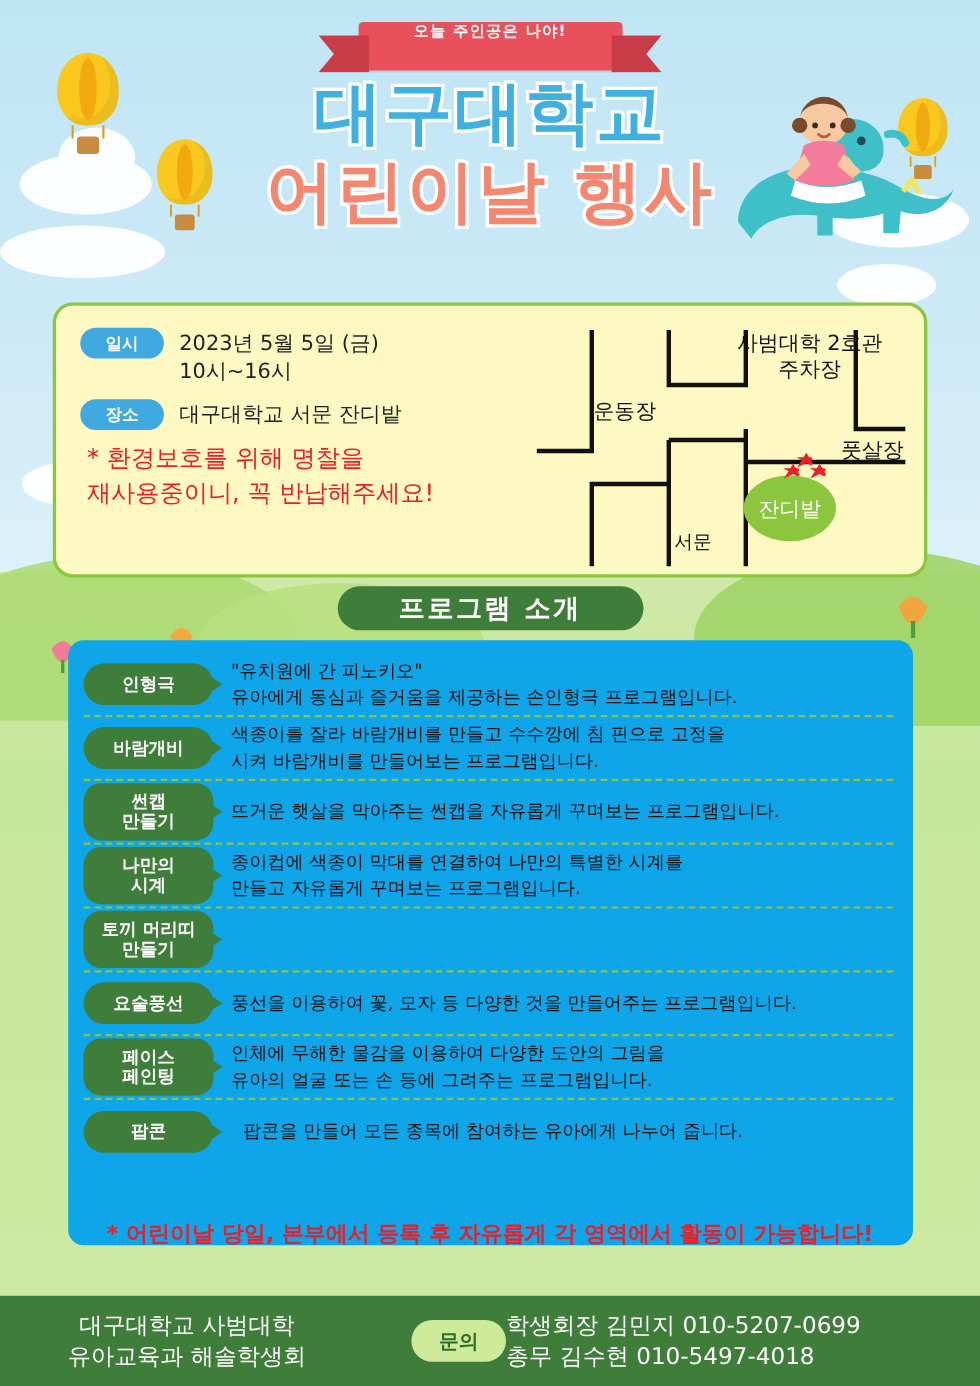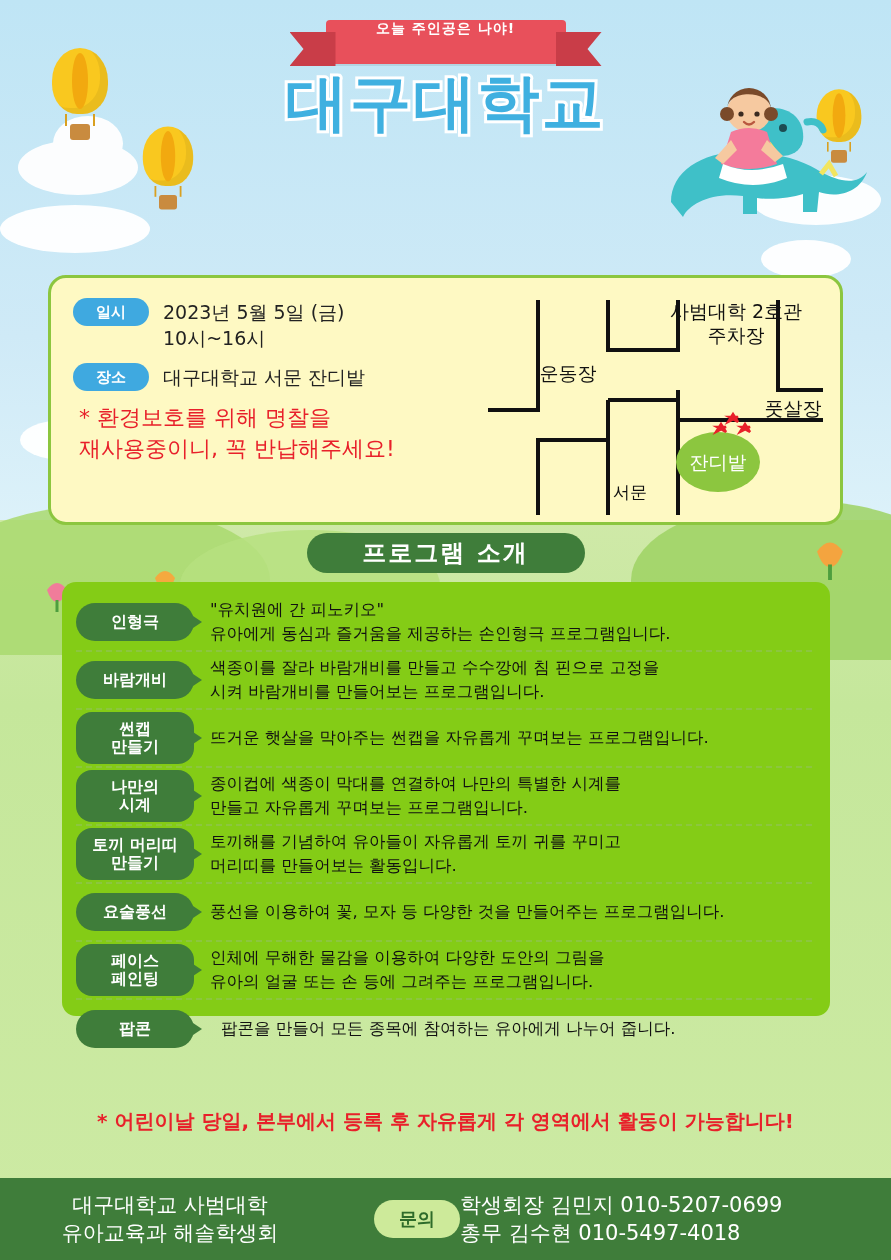--- a/index.html
+++ b/index.html
@@ -212,6 +212,7 @@
 
   <div class="title-wrap">
     <div class="title1">대구대학교</div>
+    <div class="title2">어린이날 행사</div>
   </div>
 
   <div class="card">

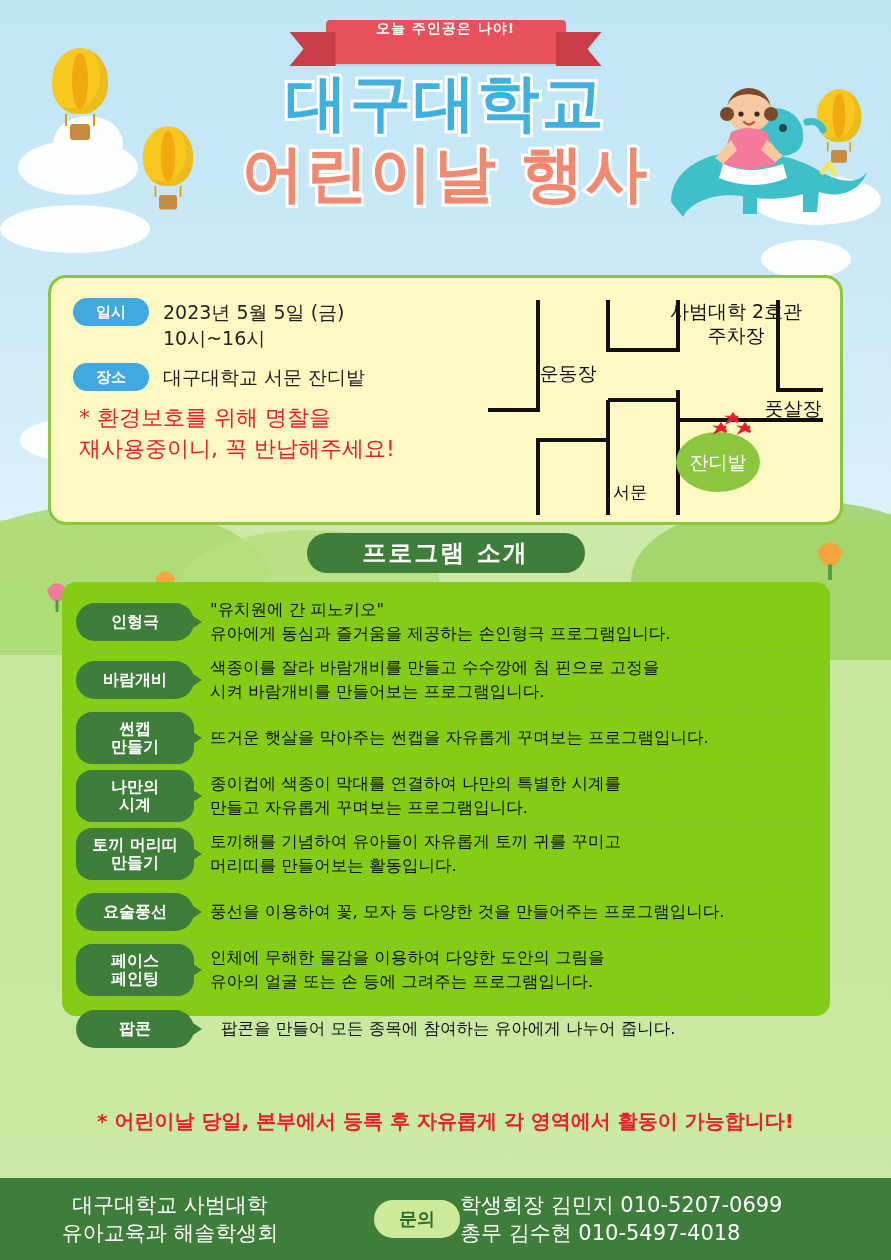--- a/index.html
+++ b/index.html
@@ -112,8 +112,8 @@
 
   
   .prog-card {
-    position:absolute; left:62px; top:582px; width:768px; height:434px;
-    background:#84cc16; border-radius:14px; z-index:5; padding:12px 18px 10px 14px;
+    position:absolute; left:62px; top:582px; width:768px; height:550px;
+    background:#0ea5e9; border-radius:14px; z-index:5; padding:12px 18px 10px 14px;
   }
   .prog-row { display:flex; align-items:center; border-bottom:2px dashed #8cc63f; min-height:58px; }
   .prog-row:last-child { border-bottom:none;gap:11px; }

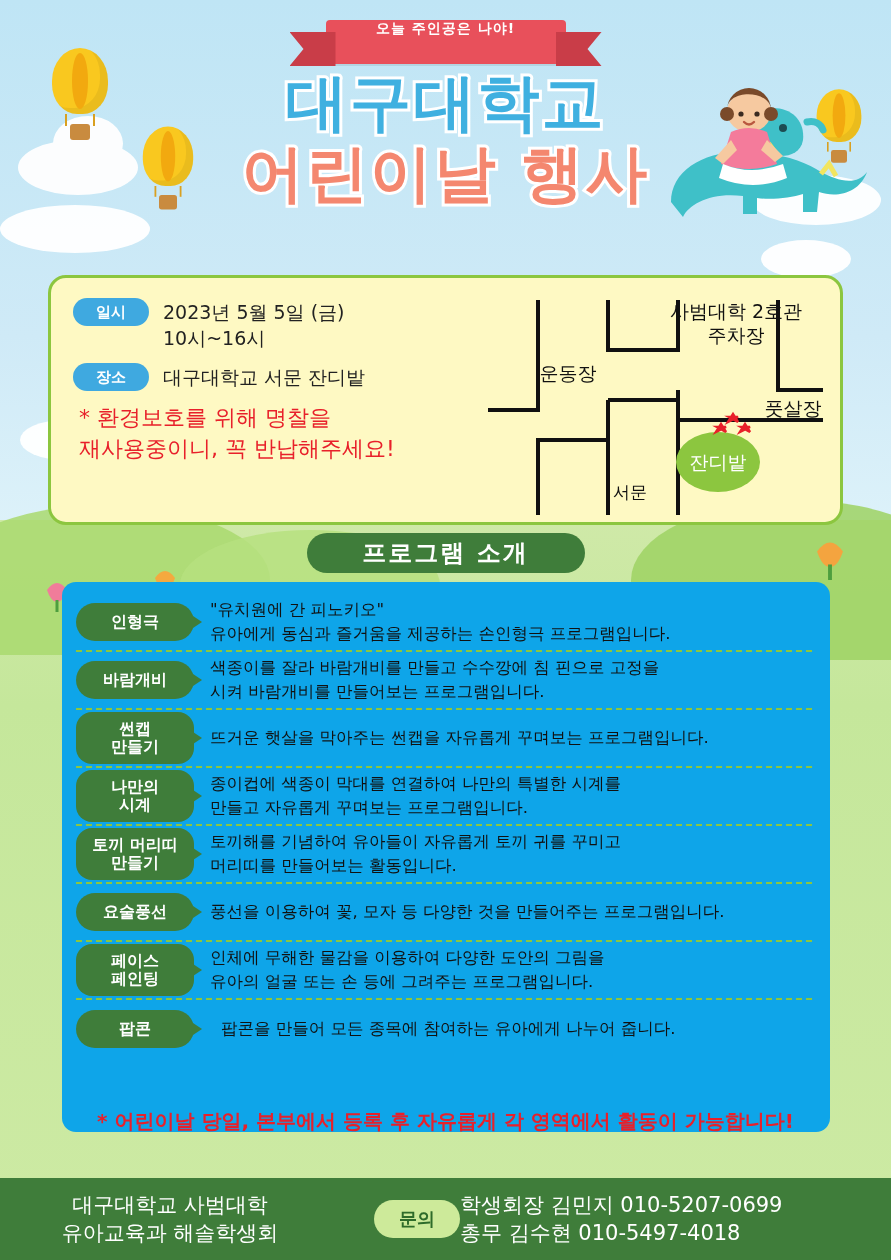--- a/index.html
+++ b/index.html
@@ -307,8 +307,6 @@
     <div class="prog-row">
       <div class="tag two" style="white-space:pre-line">토끼 머리띠
 만들기</div>
-      <div class="desc" style="white-space:pre-line">토끼해를 기념하여 유아들이 자유롭게 토끼 귀를 꾸미고
-머리띠를 만들어보는 활동입니다.</div>
     </div>
 
     <div class="prog-row">

